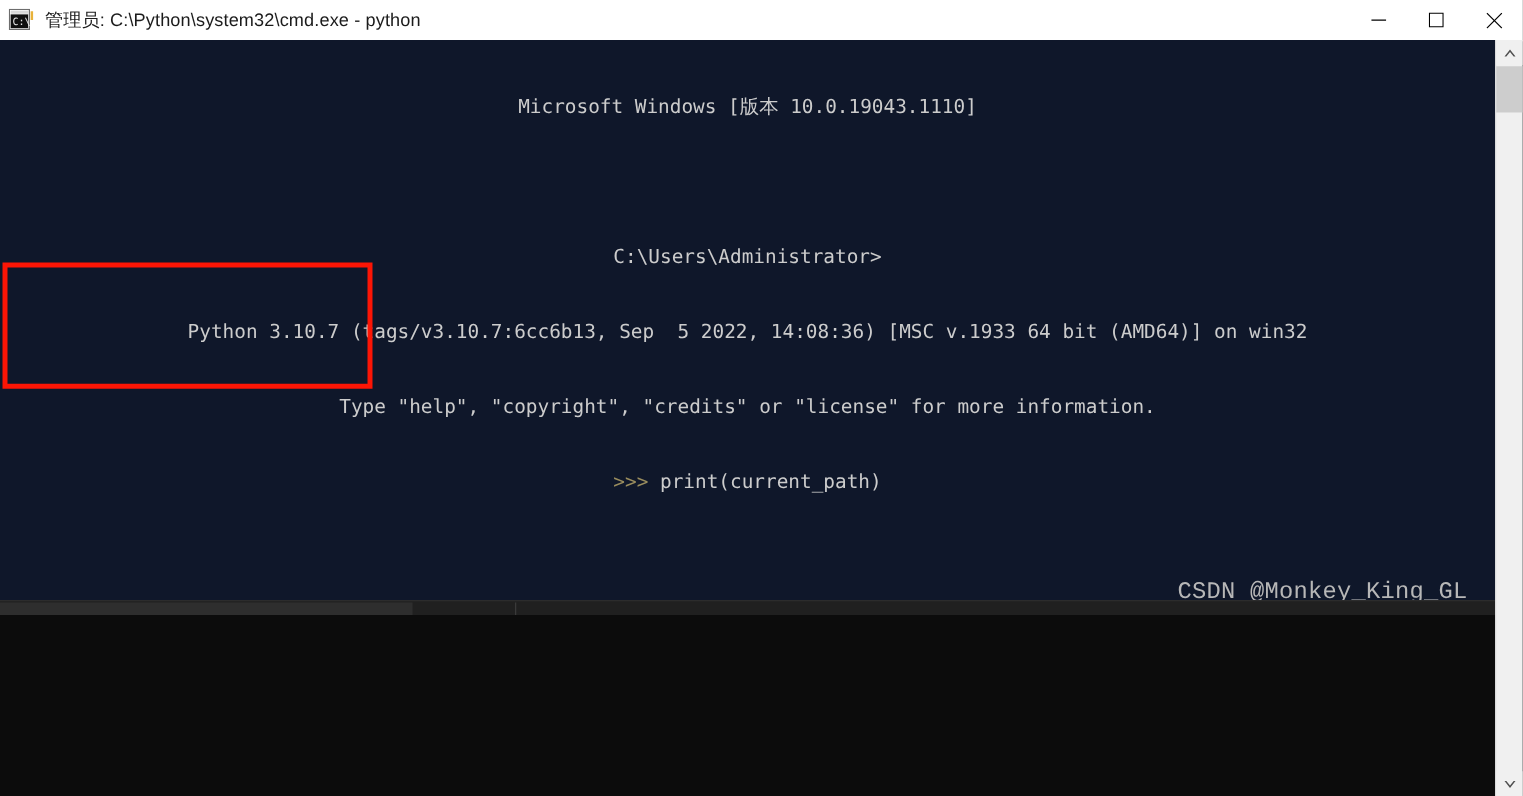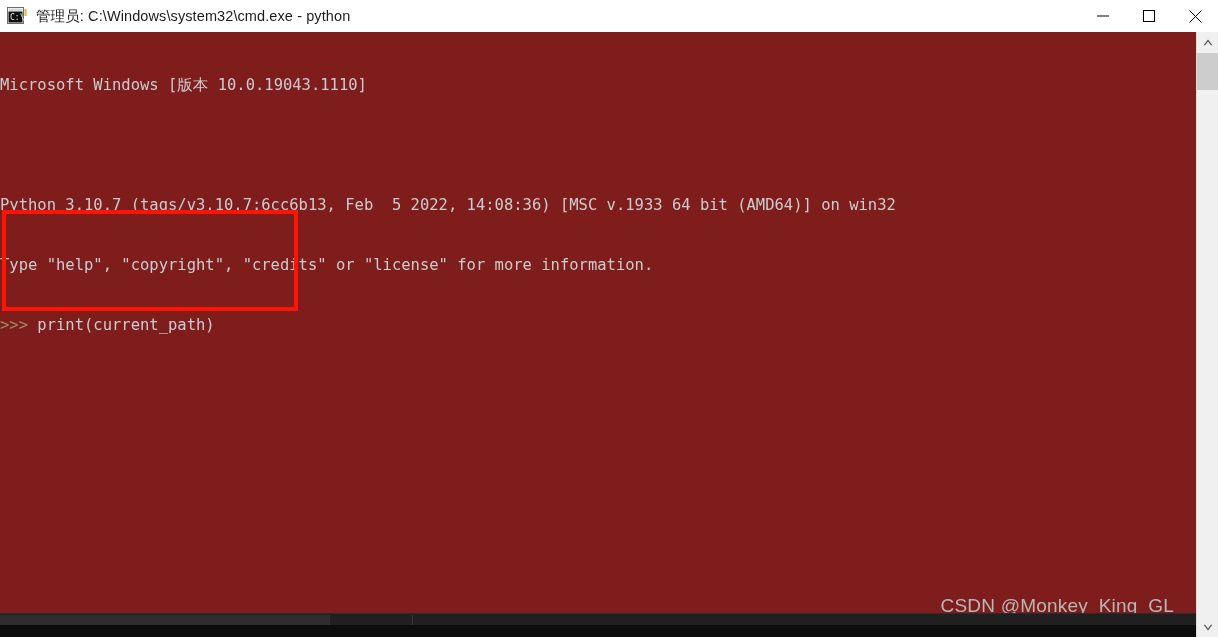--- a/index.html
+++ b/index.html
@@ -199,7 +199,7 @@
         <rect x="17.5" y="2" width="2" height="7" fill="#e8b23a"></rect>
       </svg>
     </span>
-    <span id="title-text">管理员: C:\Windows\system32\cmd.exe - python</span>
+    <span id="title-text">管理员: C:\Python\system32\cmd.exe - python</span>
 
     <div id="window-controls">
       <div class="wc-btn">

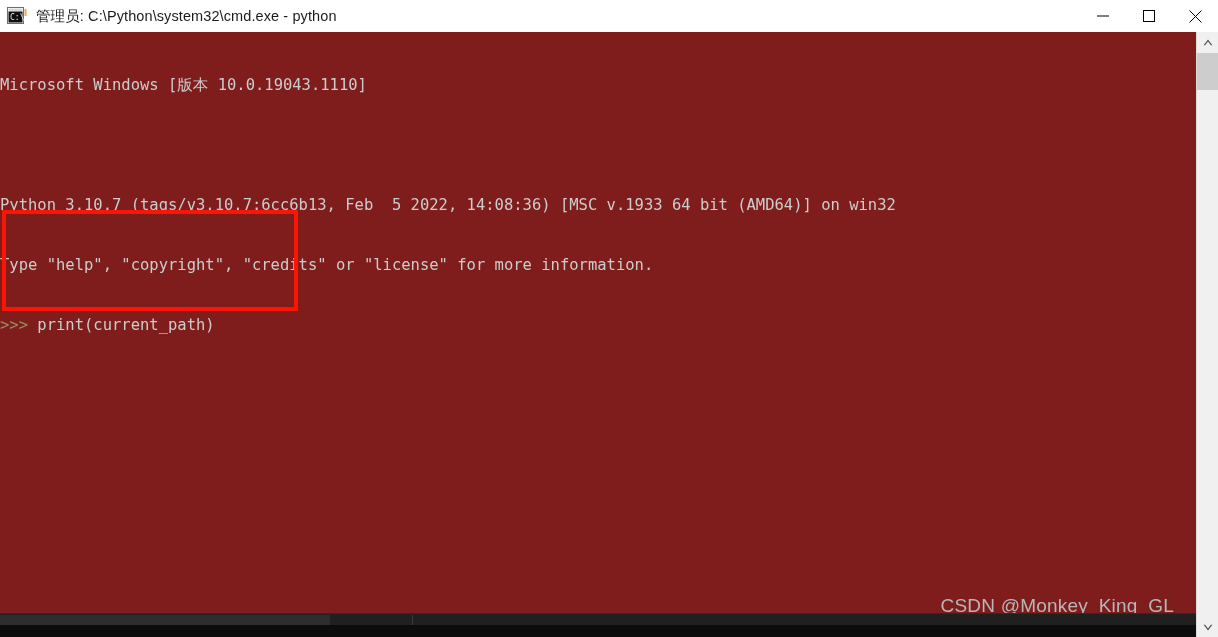--- a/index.html
+++ b/index.html
@@ -76,9 +76,10 @@
     left: 0;
     top: 32px;
     width: 1196px;
-    height: 593px;
-    background: #7f1d1d;
+    height: 460px;
+    background: #0f172a;
     overflow: hidden;
+    text-align: center;
   }
   #console-lines {
     position: absolute;

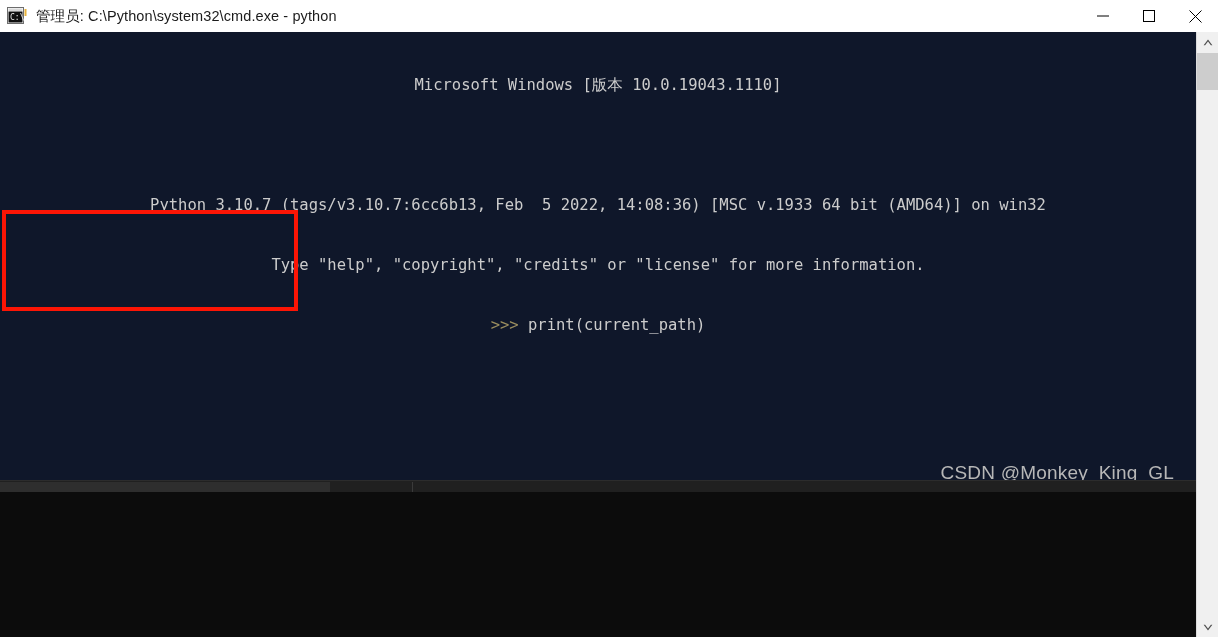--- a/index.html
+++ b/index.html
@@ -226,6 +226,7 @@
     <div id="console-lines">
       <div class="cline">Microsoft Windows [版本 10.0.19043.1110]</div>
       <div class="cline"></div>
+      <div class="cline">C:\Users\Administrator&gt;</div>
       <div class="cline">Python 3.10.7 (tags/v3.10.7:6cc6b13, Feb  5 2022, 14:08:36) [MSC v.1933 64 bit (AMD64)] on win32</div>
       <div class="cline">Type "help", "copyright", "credits" or "license" for more information.</div>
       <div class="cline"><span class="prompt-chev">&gt;&gt;&gt;</span> print(current_path)</div>

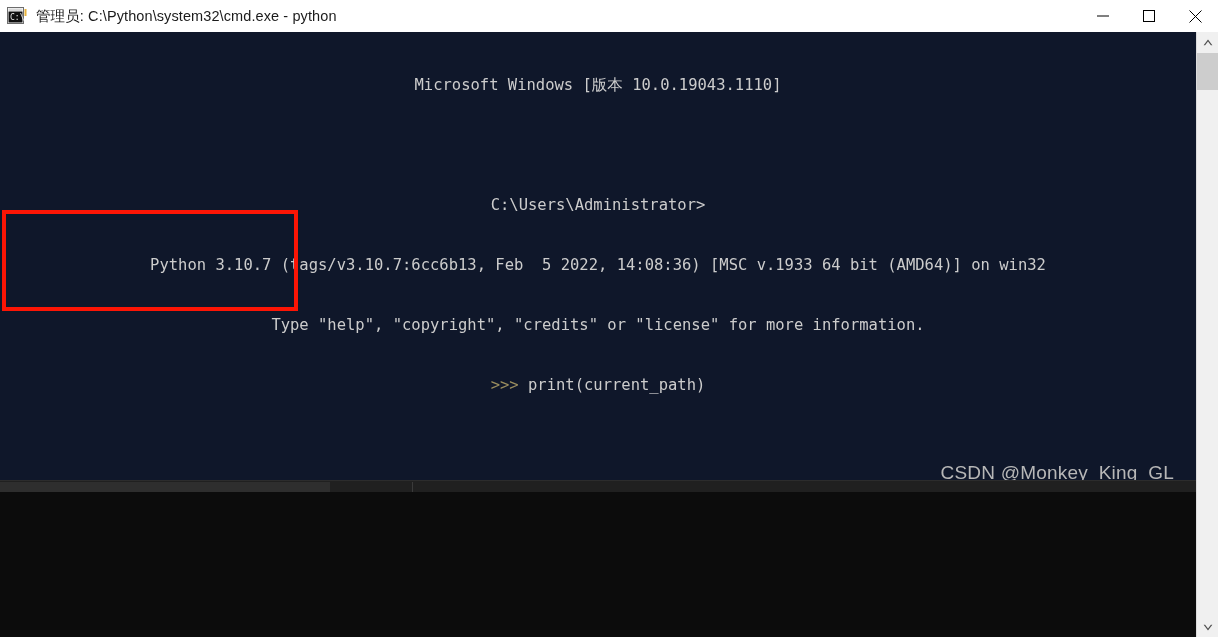--- a/index.html
+++ b/index.html
@@ -227,7 +227,7 @@
       <div class="cline">Microsoft Windows [版本 10.0.19043.1110]</div>
       <div class="cline"></div>
       <div class="cline">C:\Users\Administrator&gt;</div>
-      <div class="cline">Python 3.10.7 (tags/v3.10.7:6cc6b13, Feb  5 2022, 14:08:36) [MSC v.1933 64 bit (AMD64)] on win32</div>
+      <div class="cline">Python 3.10.7 (tags/v3.10.7:6cc6b13, Sep  5 2022, 14:08:36) [MSC v.1933 64 bit (AMD64)] on win32</div>
       <div class="cline">Type "help", "copyright", "credits" or "license" for more information.</div>
       <div class="cline"><span class="prompt-chev">&gt;&gt;&gt;</span> print(current_path)</div>
       

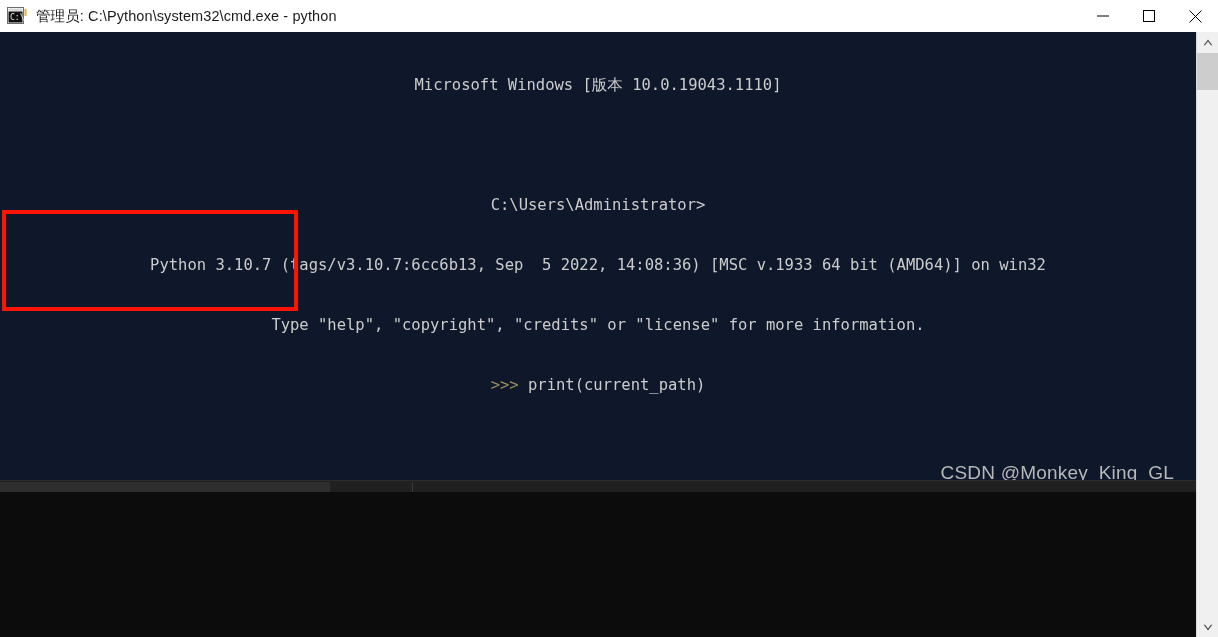--- a/index.html
+++ b/index.html
@@ -118,7 +118,7 @@
     position: absolute;
     right: 22px;
     bottom: 8px;
-    font-family: Liberation Sans, sans-serif;
+    font-family: Liberation Mono, monospace;
     font-size: 19px;
     color: #b7b7b7;
     white-space: nowrap;

